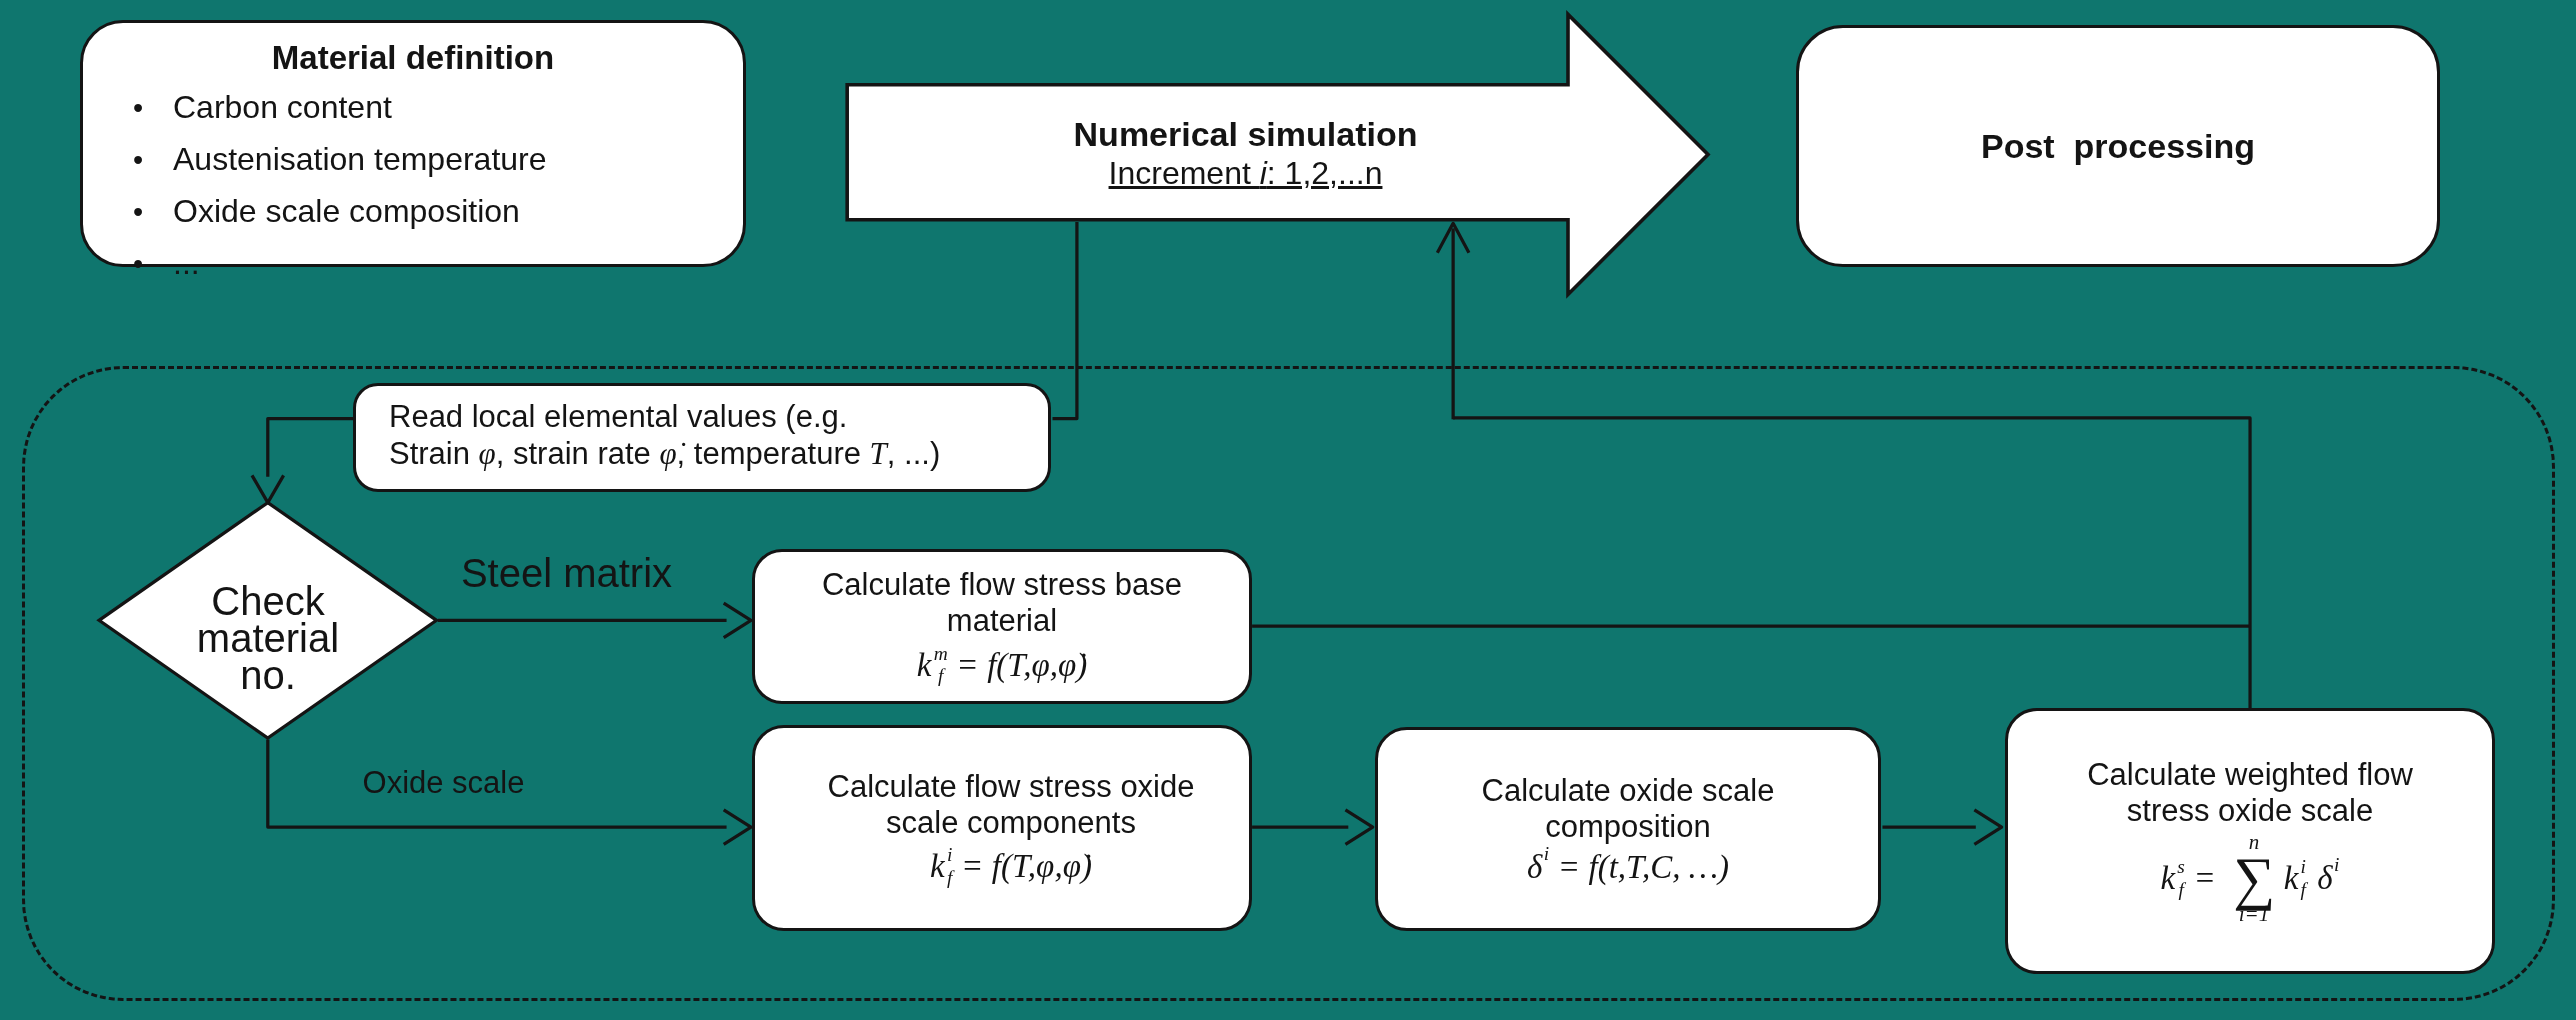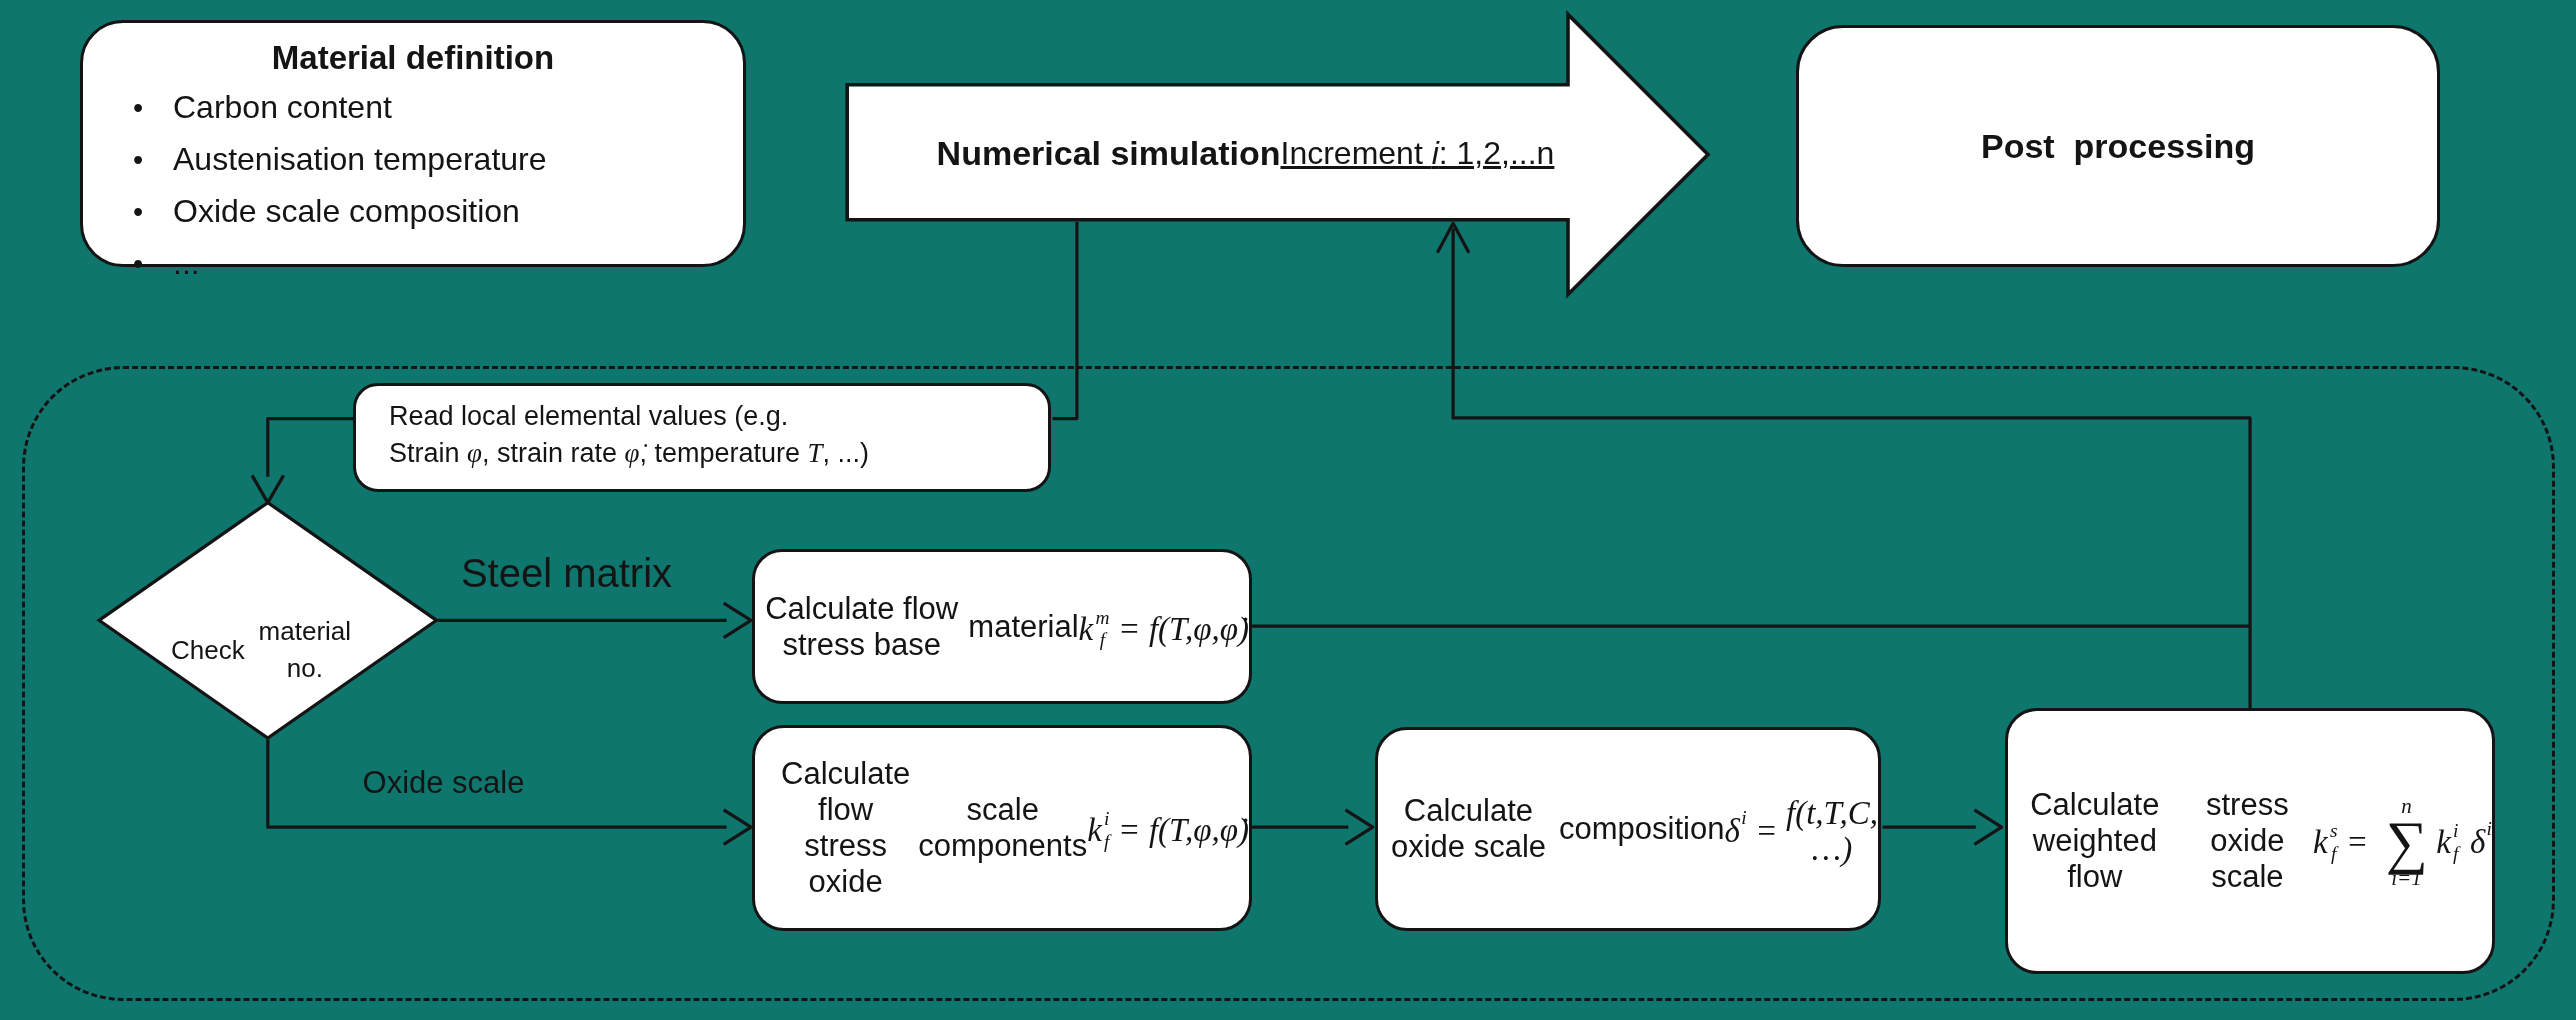--- a/index.html
+++ b/index.html
@@ -8,7 +8,7 @@
   svg{position:absolute;left:0;top:0;pointer-events:none;}
   .abs{position:absolute;box-sizing:border-box;}
   .box{position:absolute;box-sizing:border-box;border:3.6px solid #141414;background:#ffffff;}
-  .center{display:flex;align-items:center;justify-content:center;text-align:center;}
+  .center{display:flex;flex-direction:column;align-items:center;justify-content:center;text-align:center;}
   .t-bold{font-weight:bold;}
   .lbl{position:absolute;white-space:nowrap;}
   

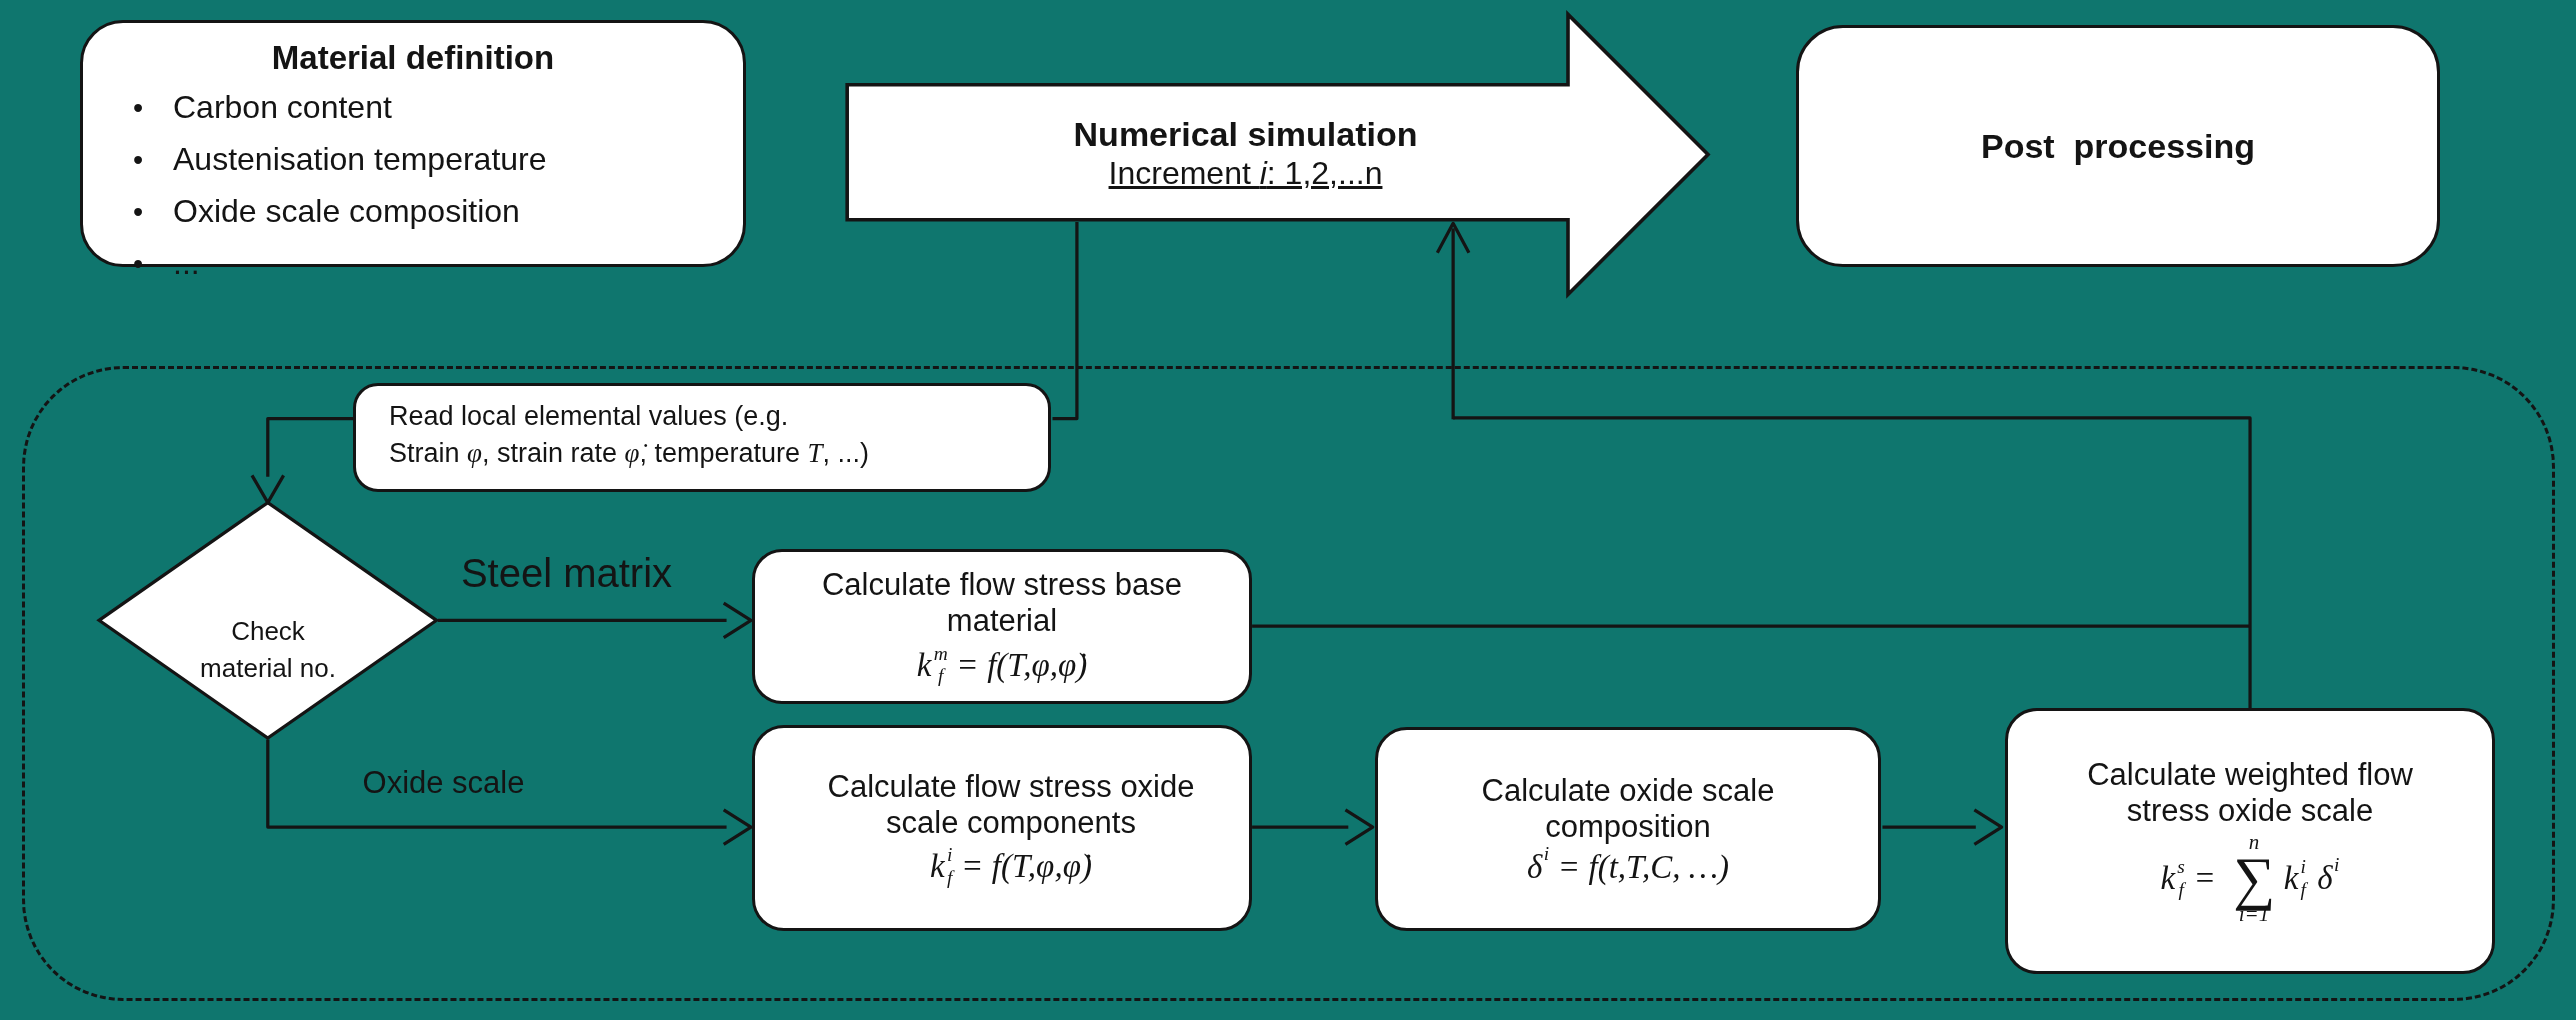--- a/index.html
+++ b/index.html
@@ -92,7 +92,7 @@
   </div>
 
 
-  <div class="box" style="left:353px;top:383px;width:698px;height:109px;border-radius:25px;padding:12.2px 7.2px 0 33px;font-size:27px;line-height:37px;">
+  <div class="box" style="left:353px;top:383px;width:698px;height:109px;border-radius:25px;padding:12.2px 7.2px 0 33px;font-size:31px;line-height:37px;">
     <div>Read local elemental values (e.g.</div>
     <div><span>Strain </span><span class="fx">φ</span><span>, strain rate </span><span class="fx">φ̇</span><span>, temperature </span><span class="fx">T</span><span>, ...)</span></div>
   </div>

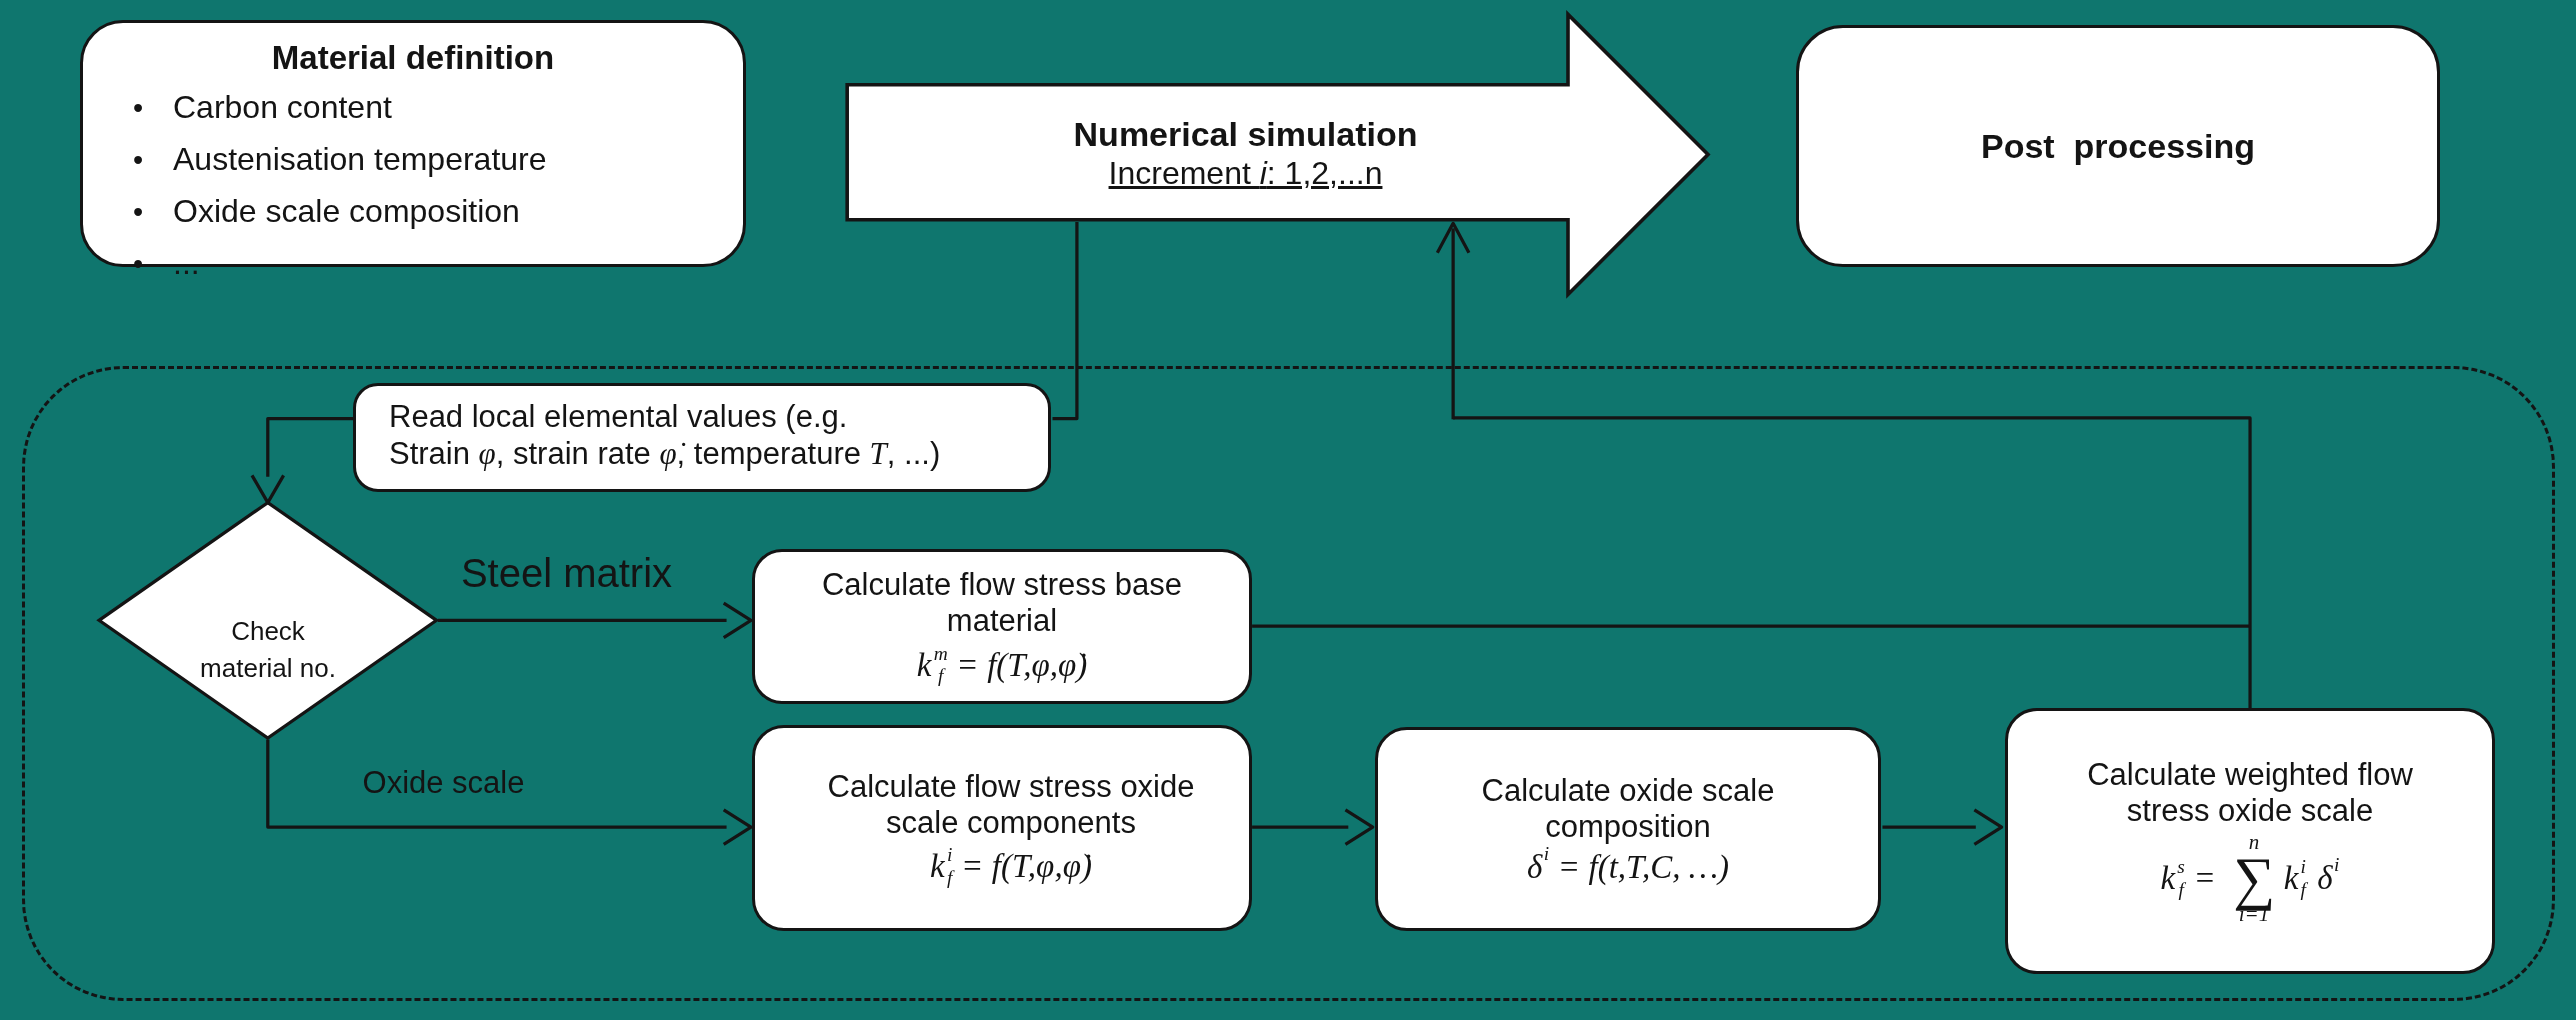--- a/index.html
+++ b/index.html
@@ -97,7 +97,7 @@
     <div><span>Strain </span><span class="fx">φ</span><span>, strain rate </span><span class="fx">φ̇</span><span>, temperature </span><span class="fx">T</span><span>, ...)</span></div>
   </div>
 
-  <div class="abs center" style="left:171px;top:583px;width:194px;font-size:26px;line-height:37px;margin-top:30px;">
+  <div class="abs center" style="left:171px;top:583px;width:194px;font-size:40px;line-height:37px;">
     <div>Check</div>
     <div>material no.</div>
   </div>

